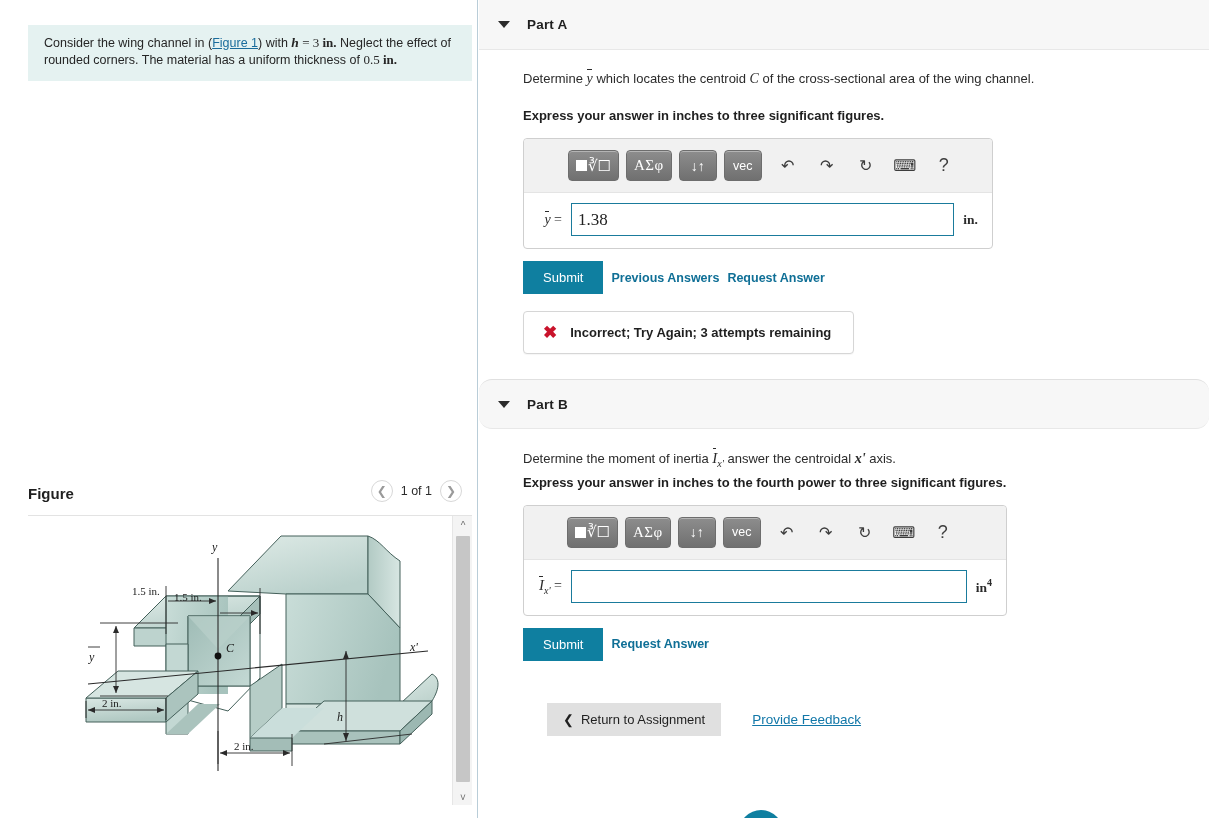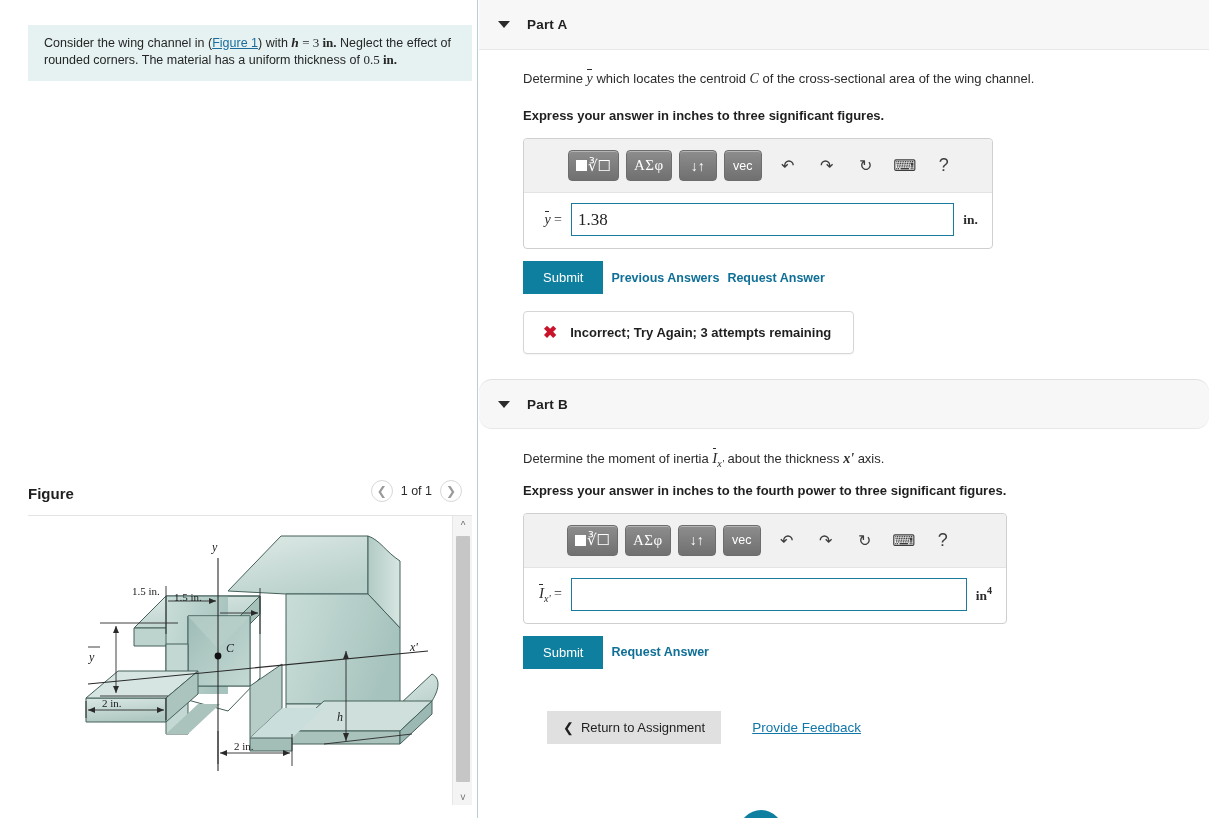--- a/index.html
+++ b/index.html
@@ -452,7 +452,7 @@
 
     <div class="part-body" style="padding-top:20px;">
       <div class="q-line">
-        <span>Determine the moment of inertia </span><span class="ovar" style="font-size:15px">I</span><sub class="axis">x'</sub><span> about the thickness </span><span class="ital" style="font-size:14px;font-weight:bold">x'</span><span> axis.</span>
+        <span>Determine the moment of inertia </span><span class="ovar" style="font-size:15px">I</span><sub class="axis">x'</sub><span> answer the centroidal </span><span class="ital" style="font-size:14px;font-weight:bold">x'</span><span> axis.</span>
       </div>
       <div class="q-bold" style="margin-top:10px">Express your answer in inches to the fourth power to three significant figures.</div>
 

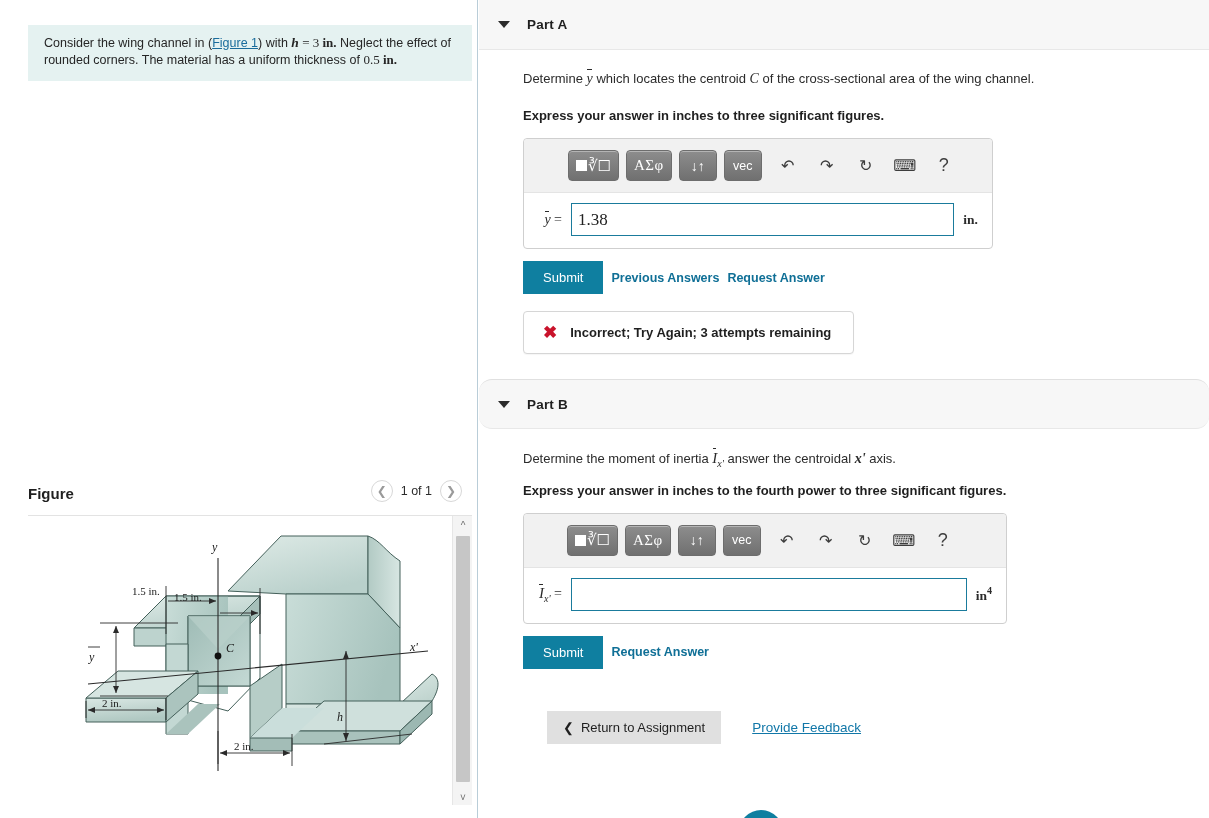--- a/index.html
+++ b/index.html
@@ -454,7 +454,7 @@
       <div class="q-line">
         <span>Determine the moment of inertia </span><span class="ovar" style="font-size:15px">I</span><sub class="axis">x'</sub><span> answer the centroidal </span><span class="ital" style="font-size:14px;font-weight:bold">x'</span><span> axis.</span>
       </div>
-      <div class="q-bold" style="margin-top:10px">Express your answer in inches to the fourth power to three significant figures.</div>
+      <div class="q-bold" style="margin-top:2px">Express your answer in inches to the fourth power to three significant figures.</div>
 
       <div class="answer-box" style="margin-top:15px;width:484px;">
         <div class="mathbar" style="padding-left:43px">

